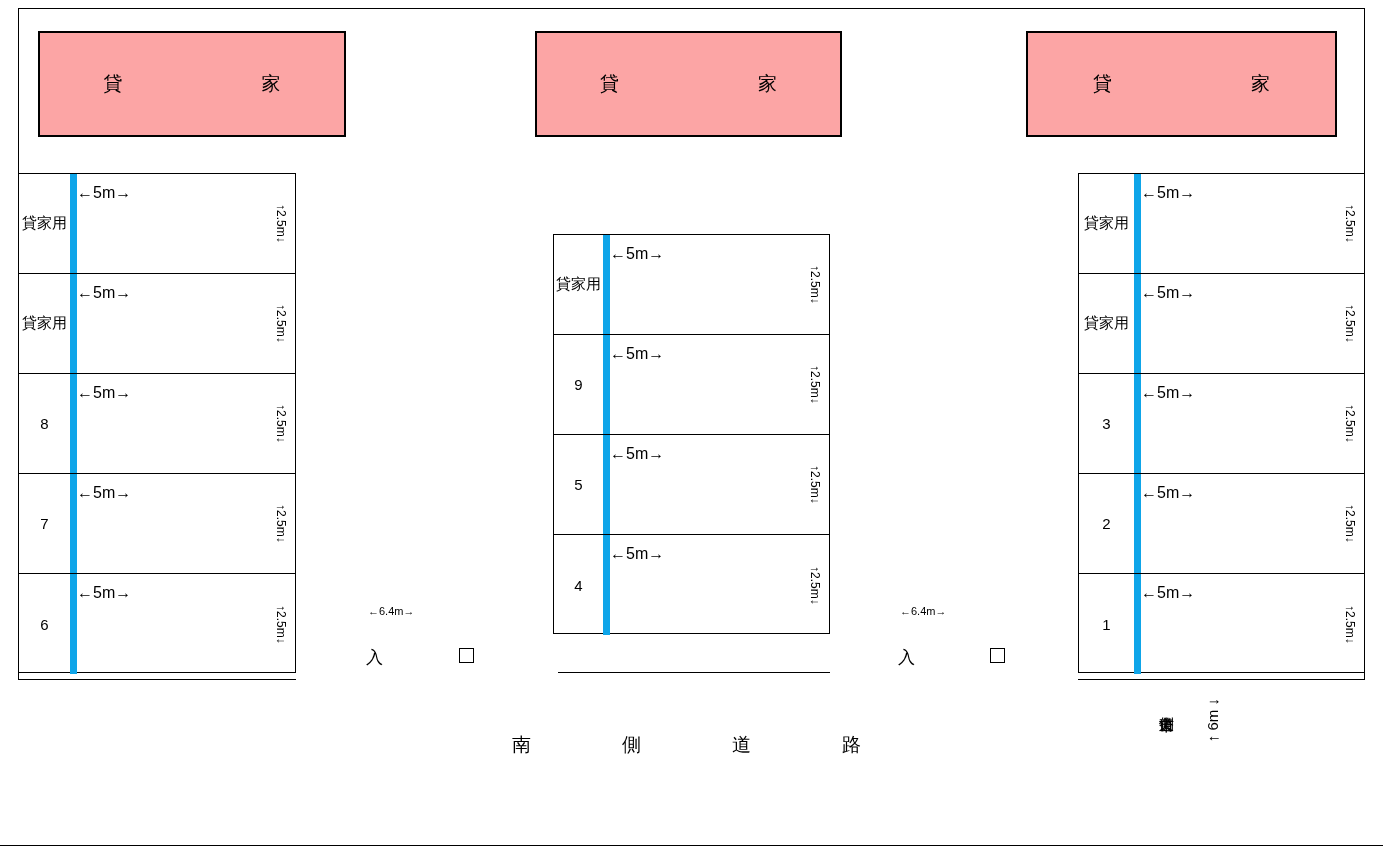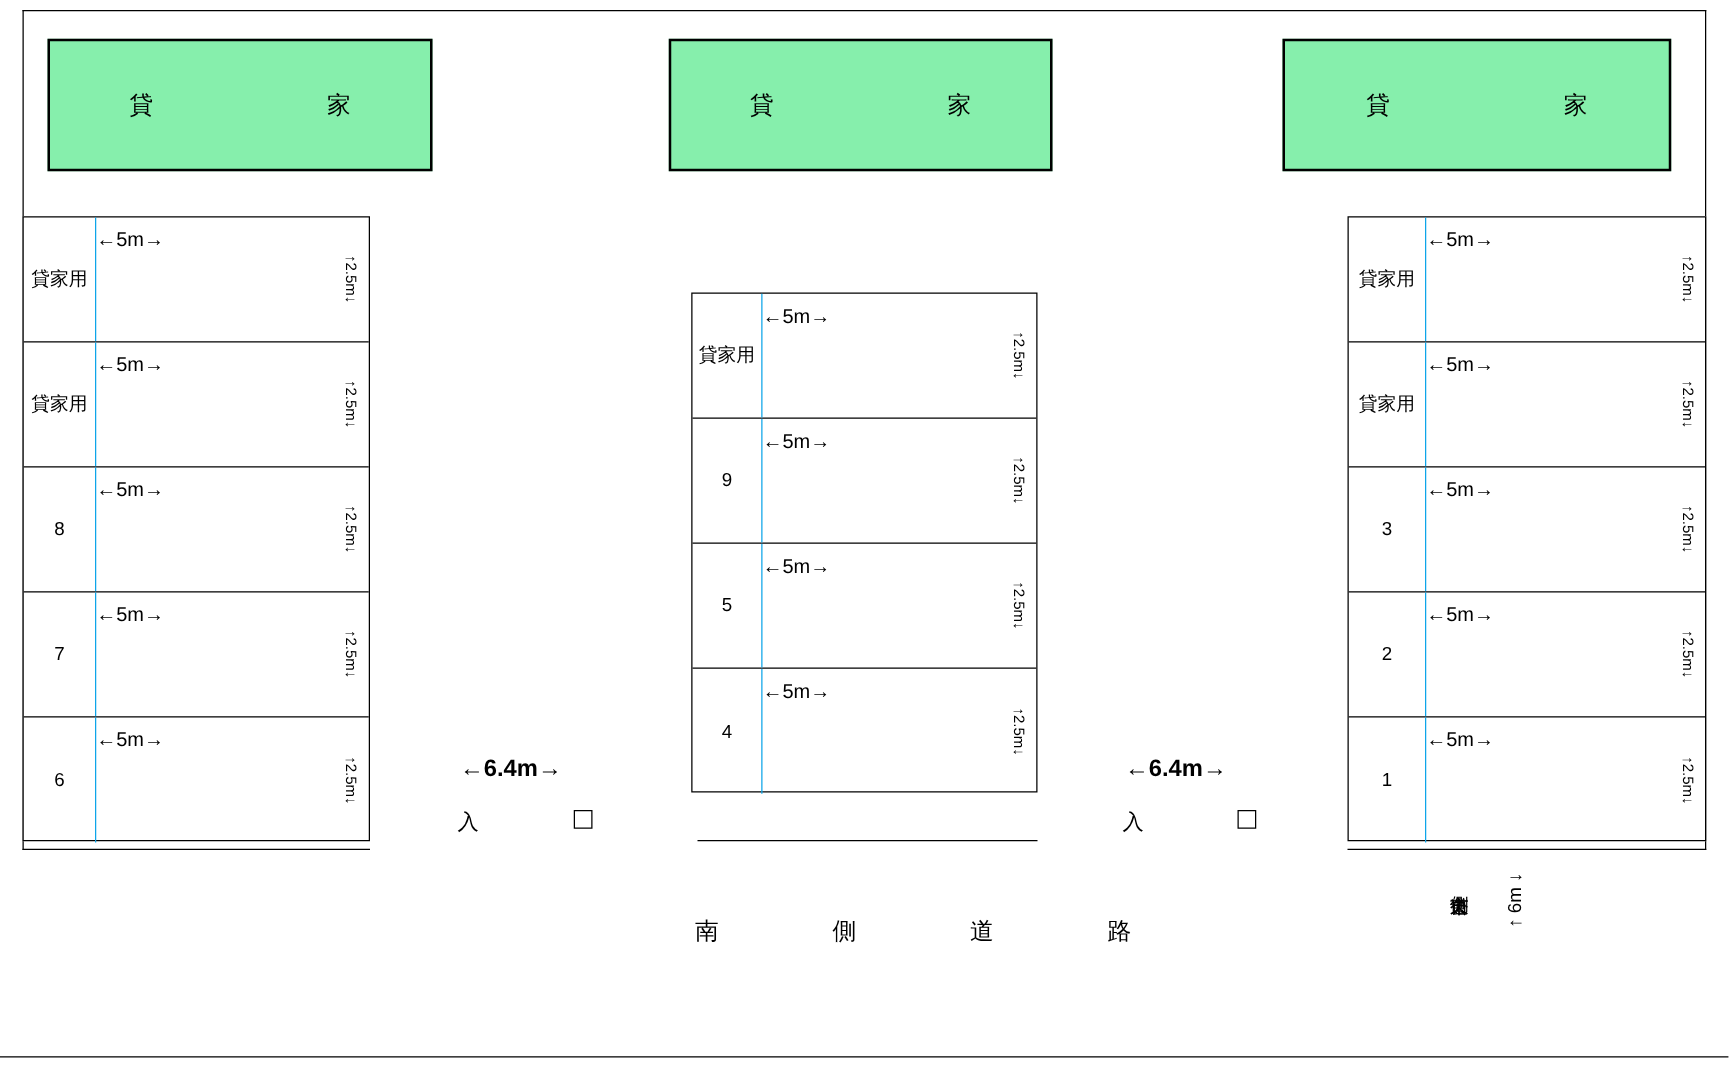--- a/index.html
+++ b/index.html
@@ -53,7 +53,7 @@
   
   .house {
     border: 2px solid #000;
-    background: #86efac;
+    background: #fca5a5;
     display: flex;
     align-items: center;
     justify-content: center;

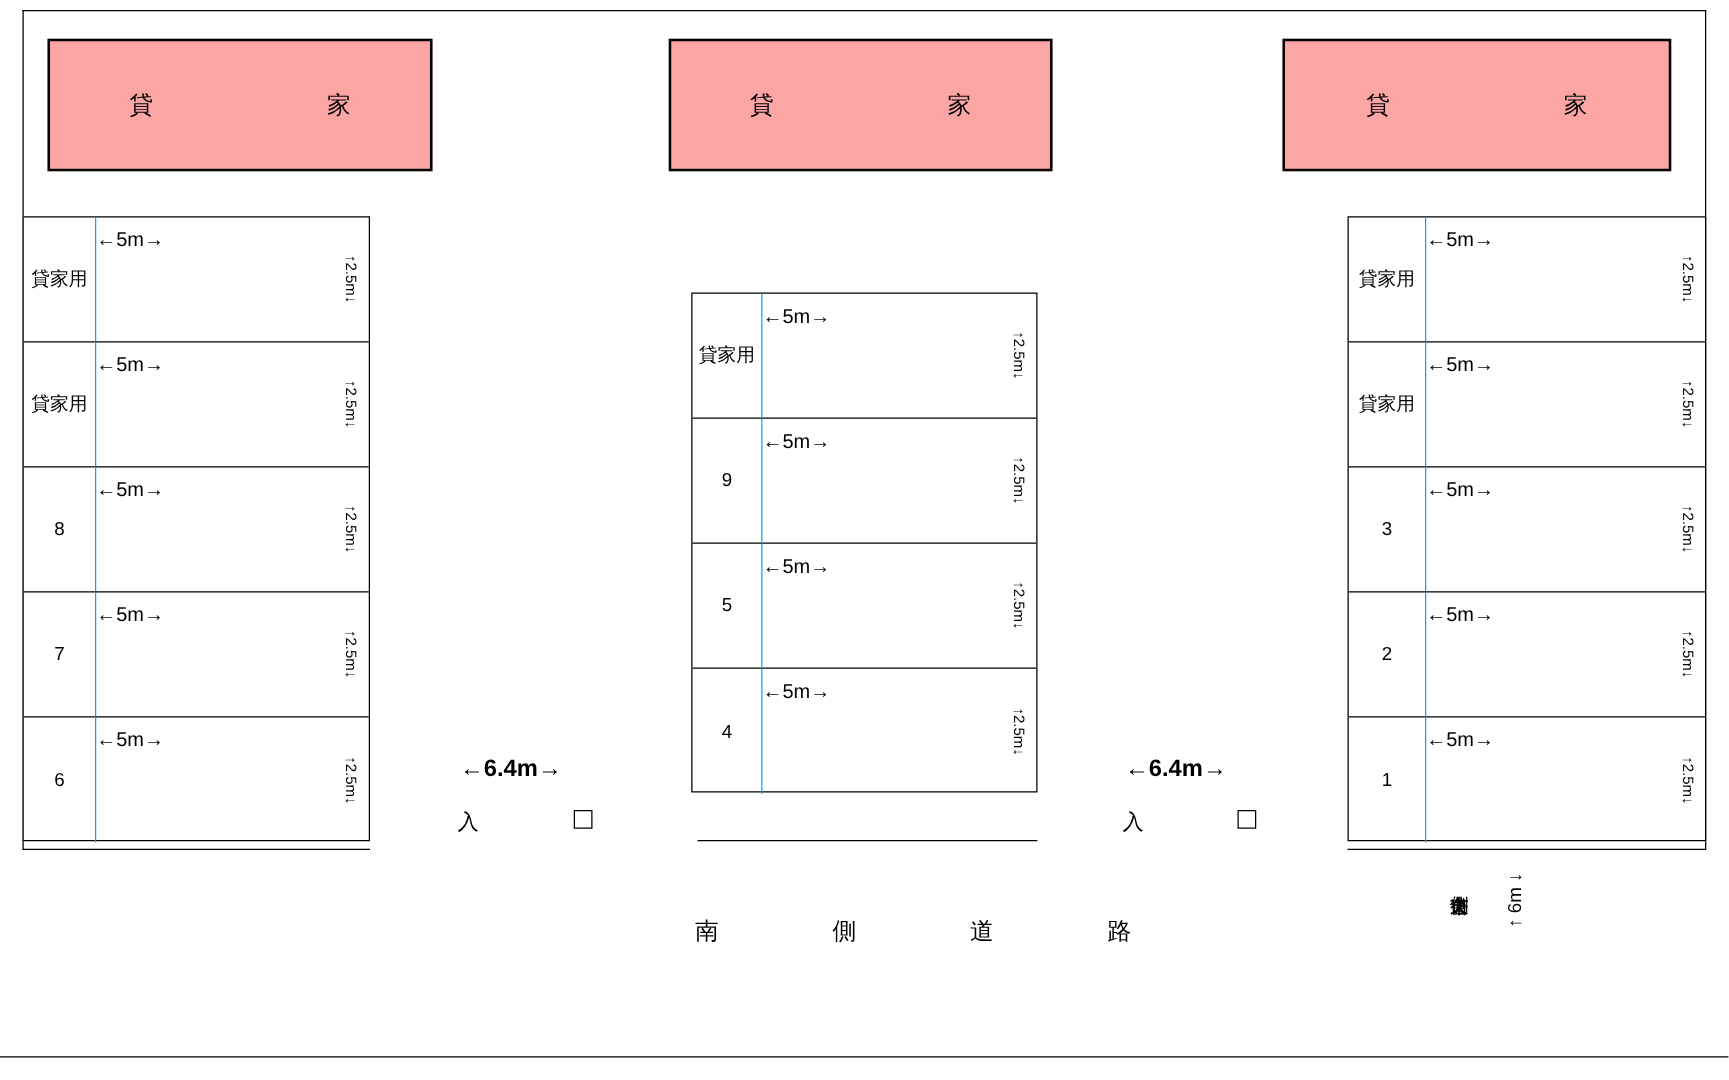--- a/index.html
+++ b/index.html
@@ -81,7 +81,7 @@
 
   .cell-id {
     box-sizing: border-box;
-    border-right: 1px solid #0ea5e9;
+    border-right: 7px solid #0ea5e9;
     display: flex;
     align-items: center;
     justify-content: center;

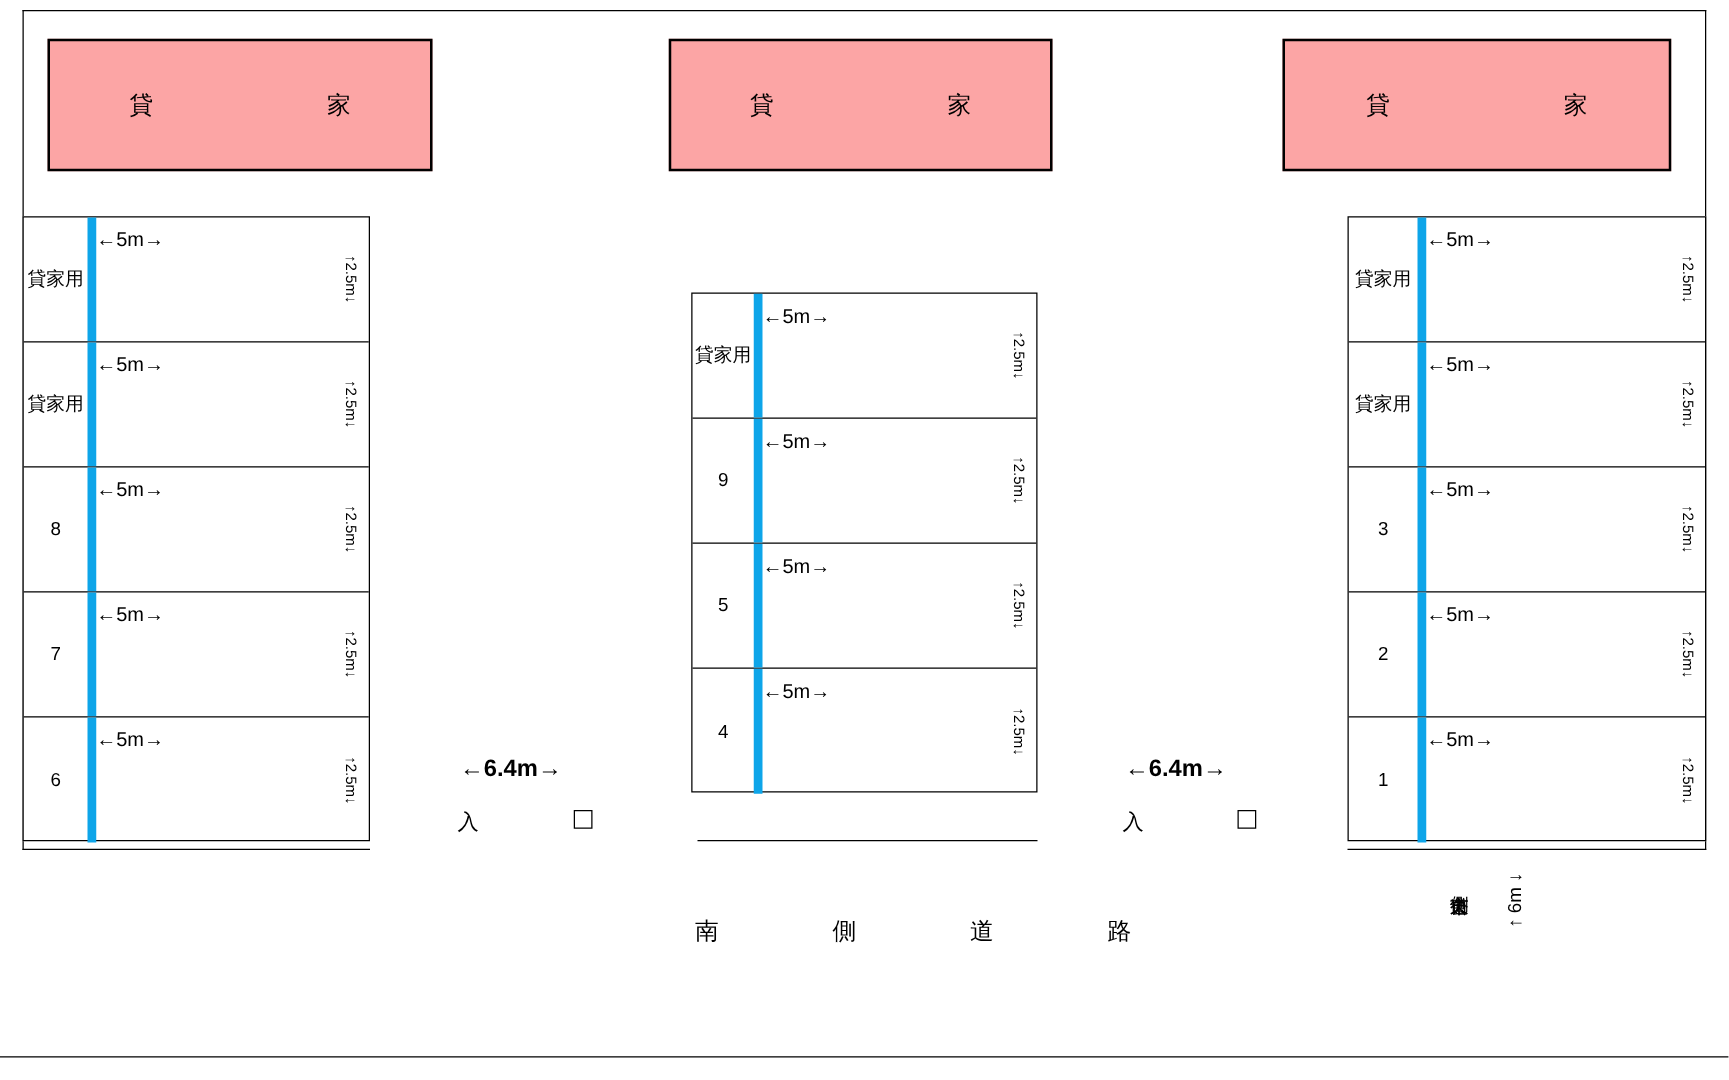--- a/index.html
+++ b/index.html
@@ -122,9 +122,8 @@
 
   
   .entrance {
-    font-size: 19px;
-    white-space: nowrap;
-    font-weight: bold;
+    font-size: 11px;
+    white-space: nowrap;
   }
   .entrance-label {
     font-size: 17px;

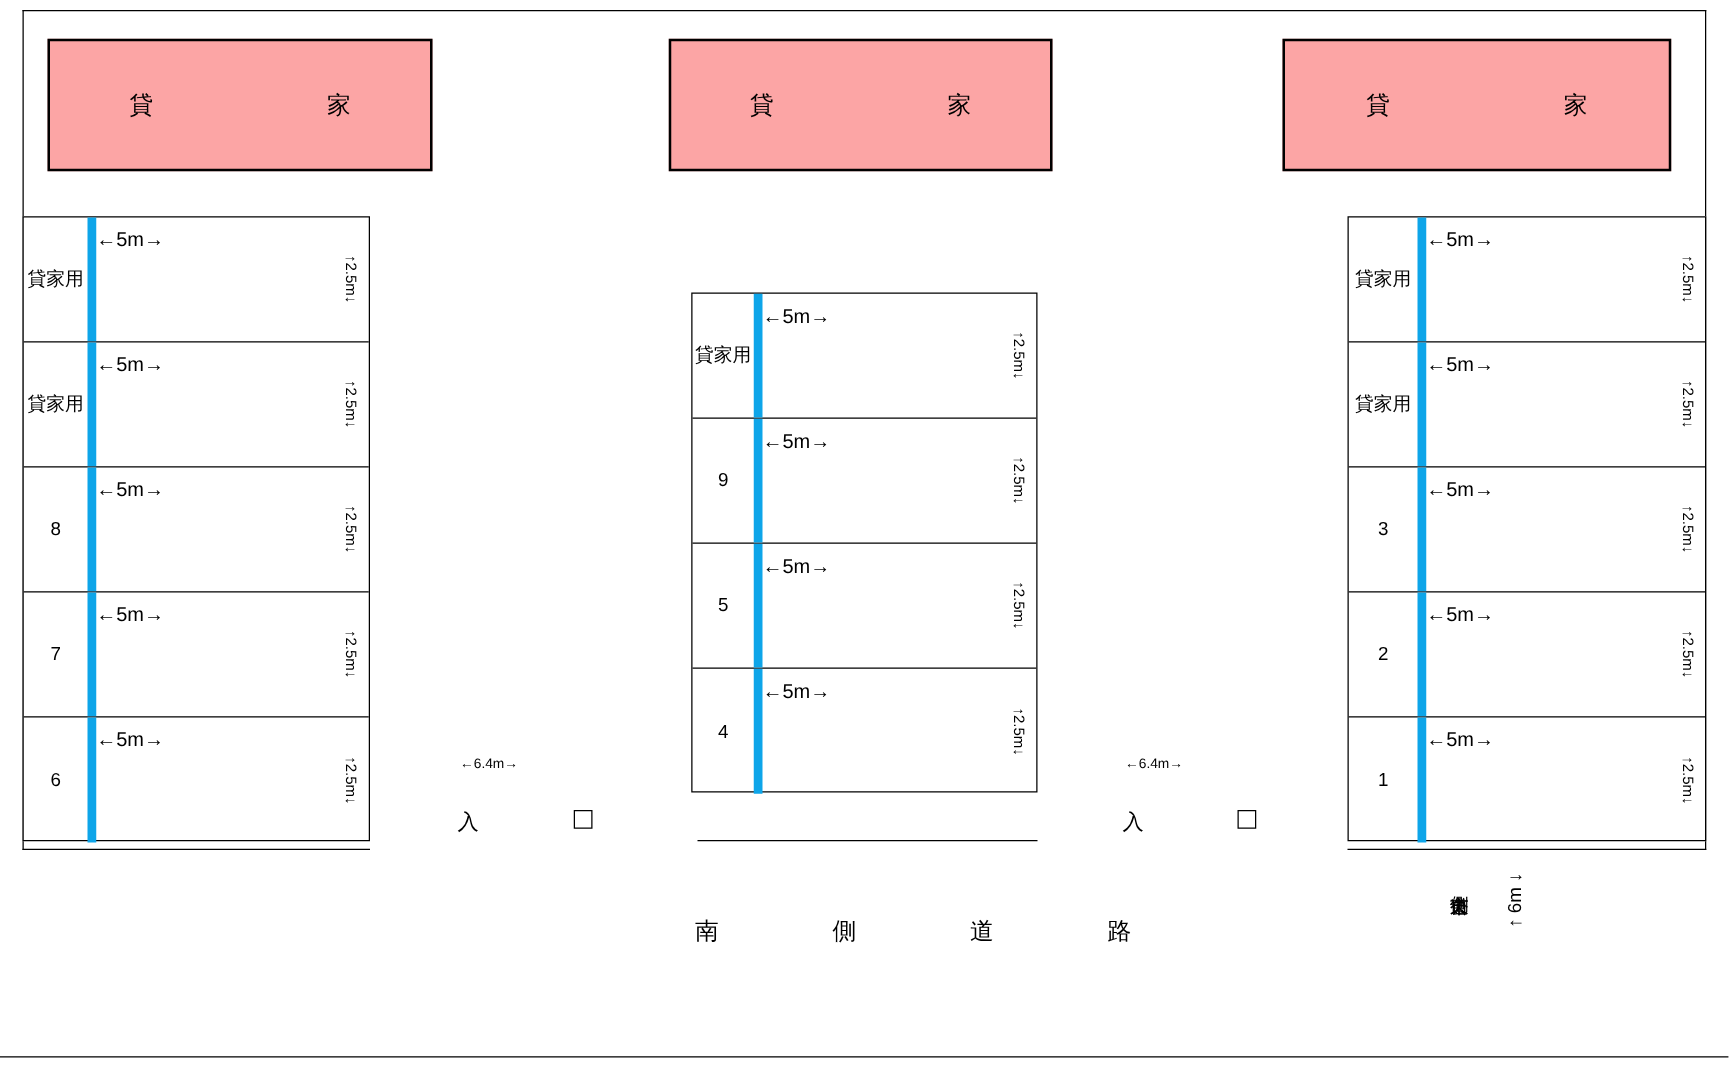--- a/index.html
+++ b/index.html
@@ -340,7 +340,7 @@
   <div class="abs entrance-label" style="left:898px; top:646px;">入</div>
   <div class="abs entrance-sq" style="left:990px; top:648px;"></div>
 
-  <div class="abs south-road" style="left:520px; top:732px;">南　側　道　路</div>
+  <div class="abs south-road" style="left:476px; top:732px;">南　側　道　路</div>
 
   <div class="abs vert-text" style="left:1158px; top:705px;">東側市公道</div>
   <div class="abs vert-text-rot" style="left:1205px; top:698px;">↑ 6m ↓</div>

